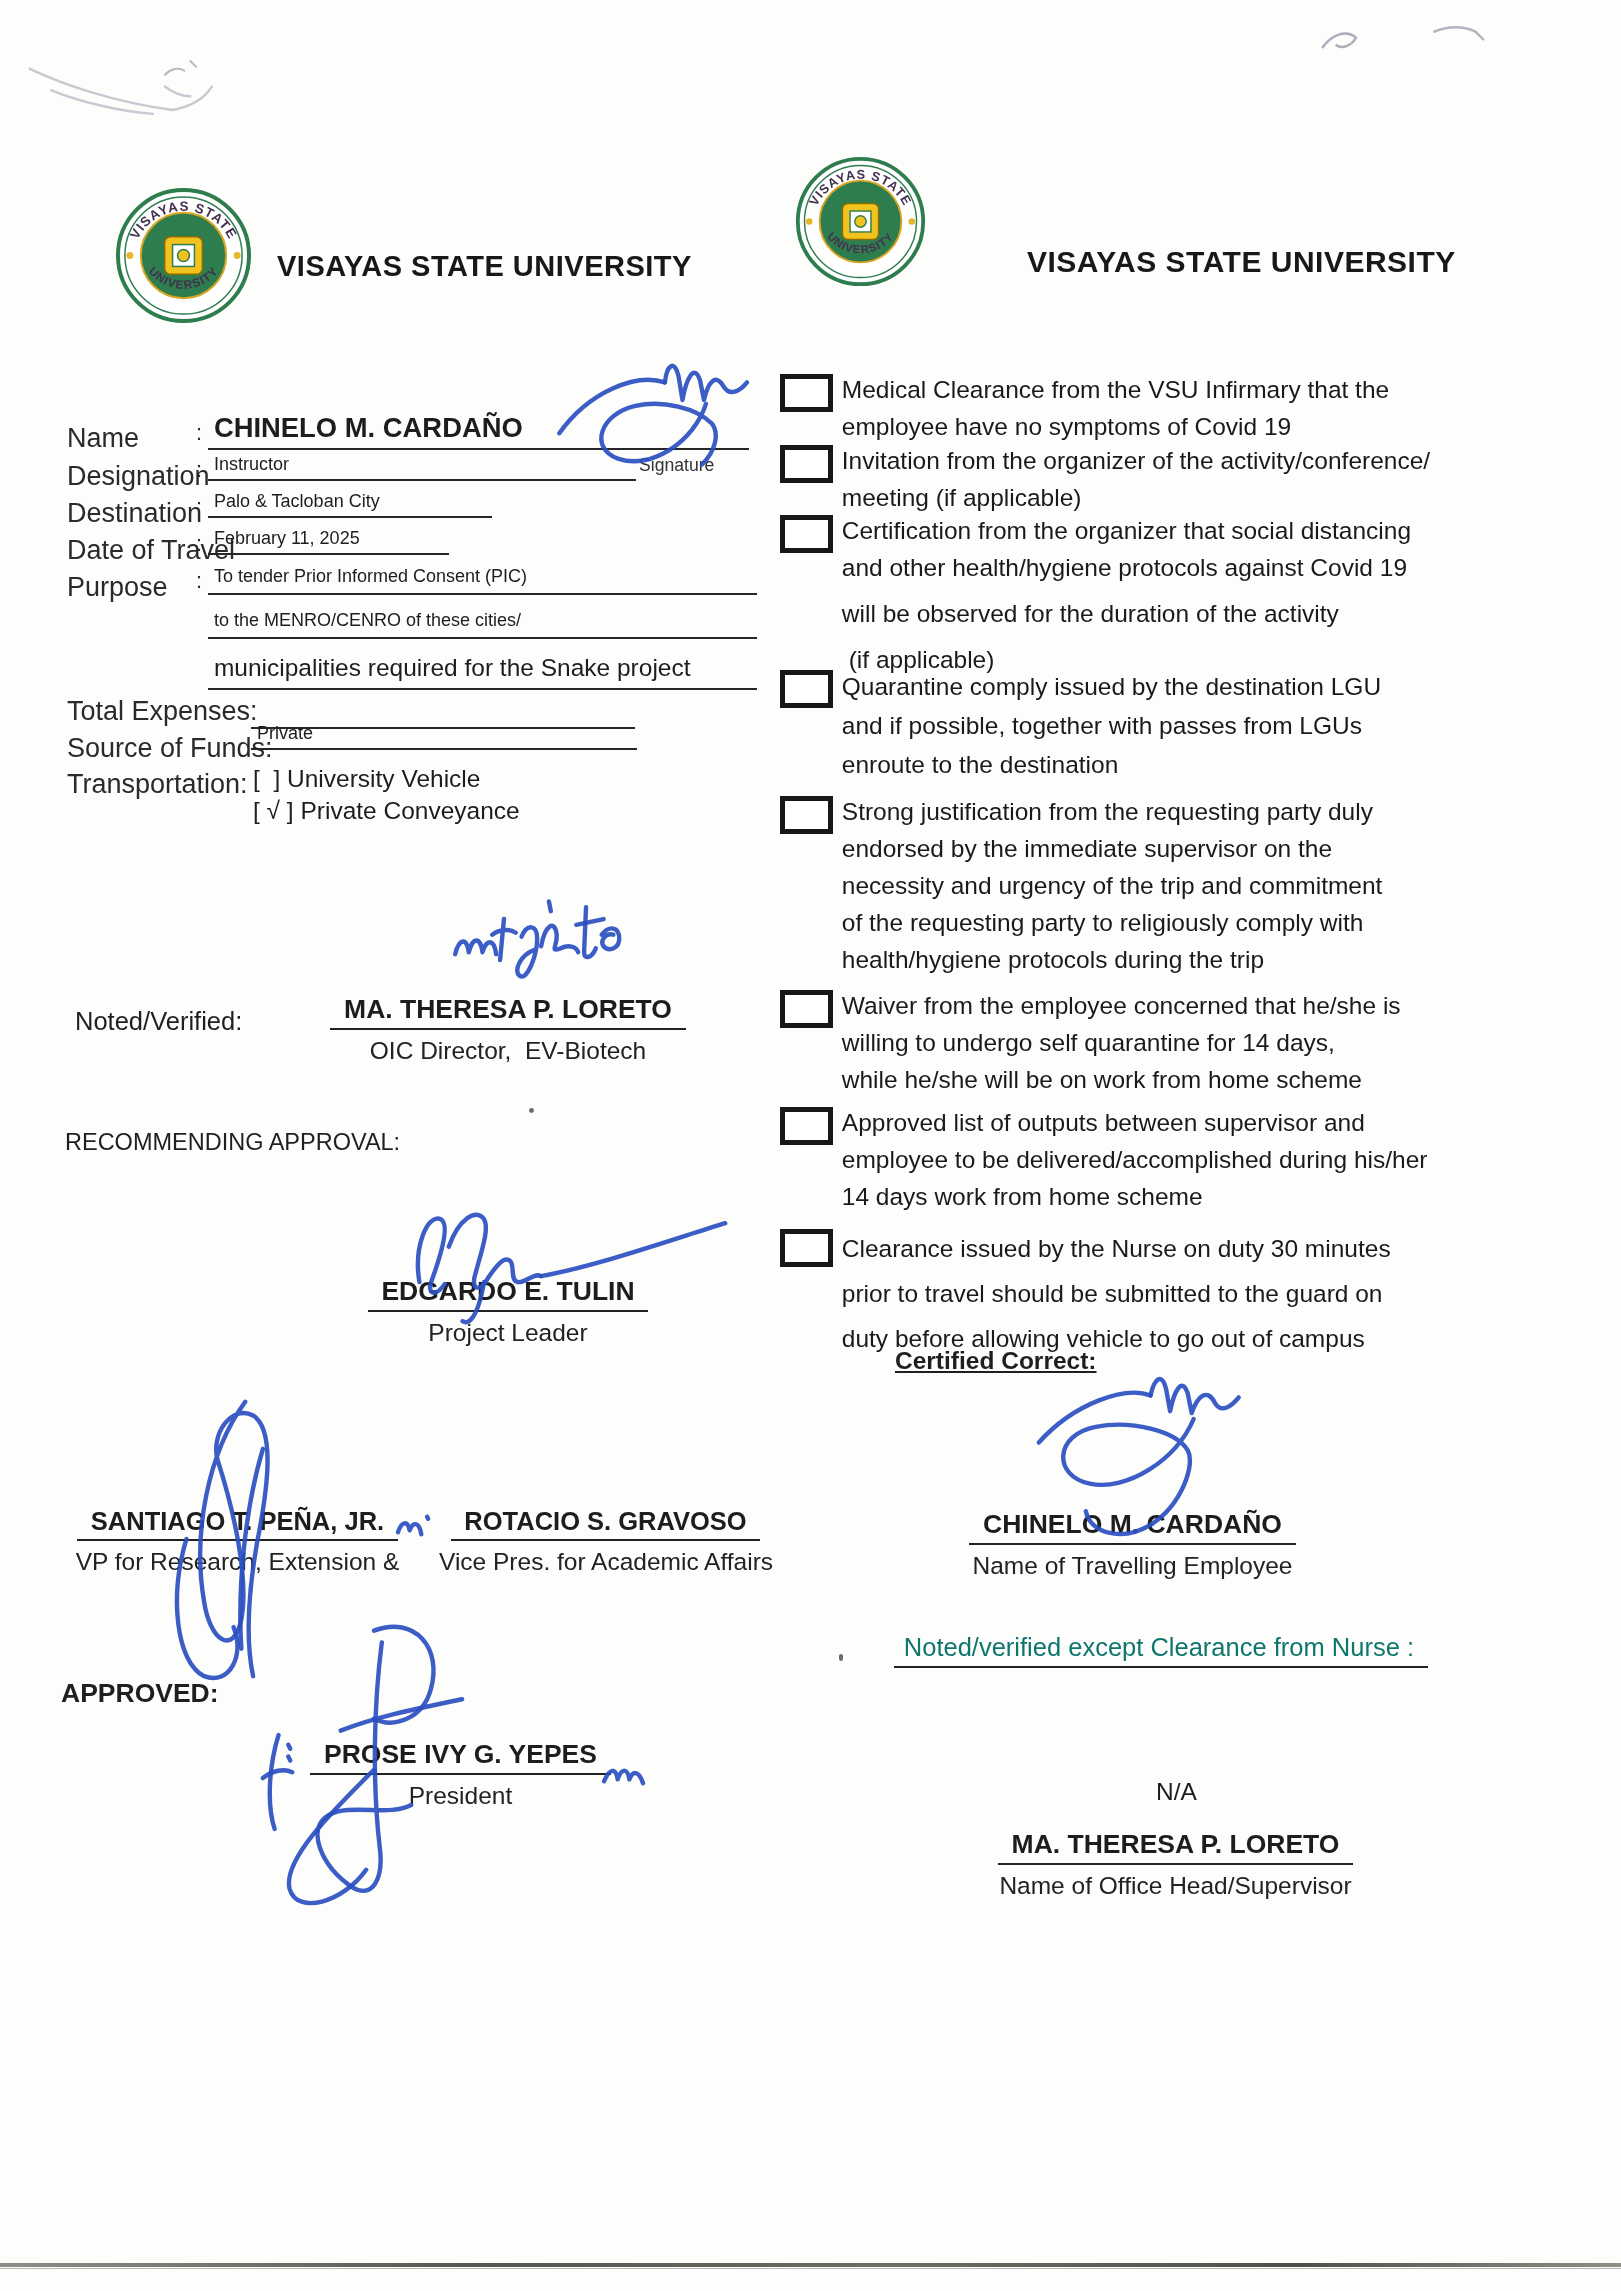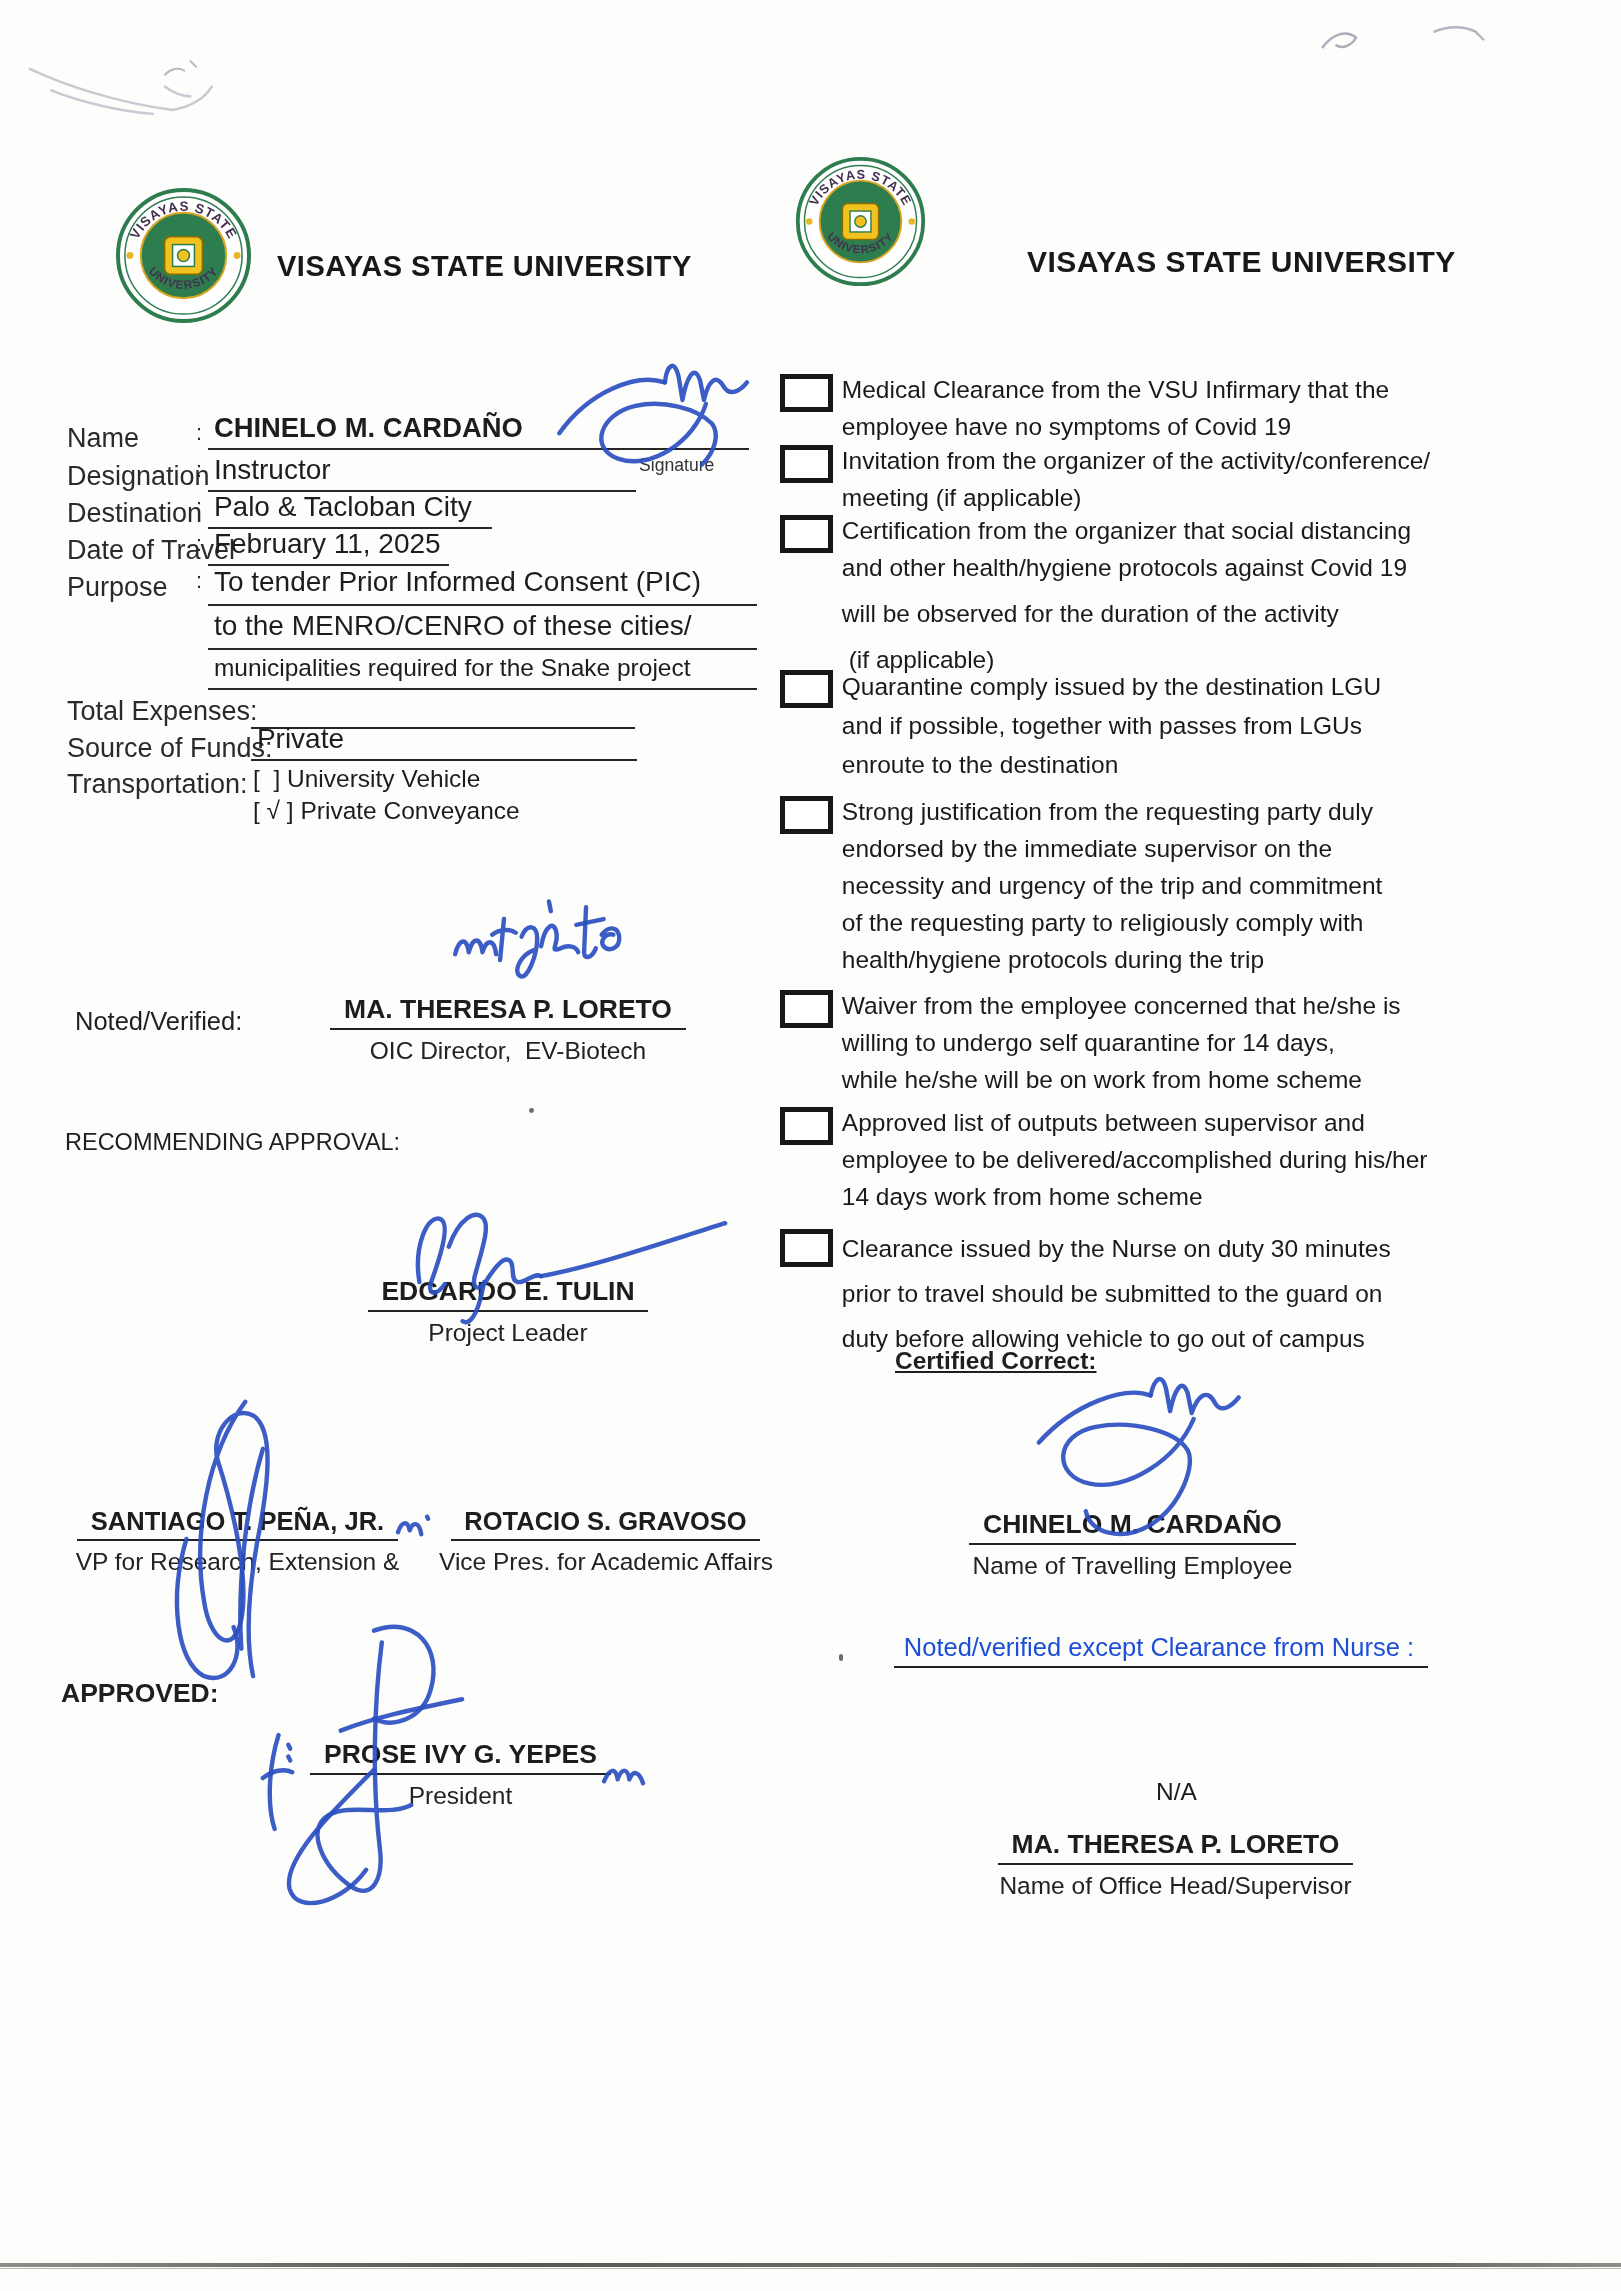--- a/index.html
+++ b/index.html
@@ -13,7 +13,7 @@
   .uni-title{font-size:29px; font-weight:bold; color:#181818; letter-spacing:0.5px; white-space:nowrap;}
   .flabel{font-size:27px; color:#2a2a2a; white-space:nowrap;}
   .fcolon{font-size:21.6px; color:#2a2a2a;}
-  .fvalue{font-size:28px; border-bottom:2.9px solid #262626; padding:0 5.9px 3.9px 5.9px; white-space:nowrap;}
+  .fvalue{font-size:18px; border-bottom:2.9px solid #262626; padding:0 5.9px 3.9px 5.9px; white-space:nowrap;}
   .bold{font-weight:bold;}
   .sig-svg{position:absolute; overflow:visible;}
   .sig-svg path{fill:none; stroke:#2a4fc0; stroke-width:4.5; stroke-linecap:round; stroke-linejoin:round; opacity:.92;}

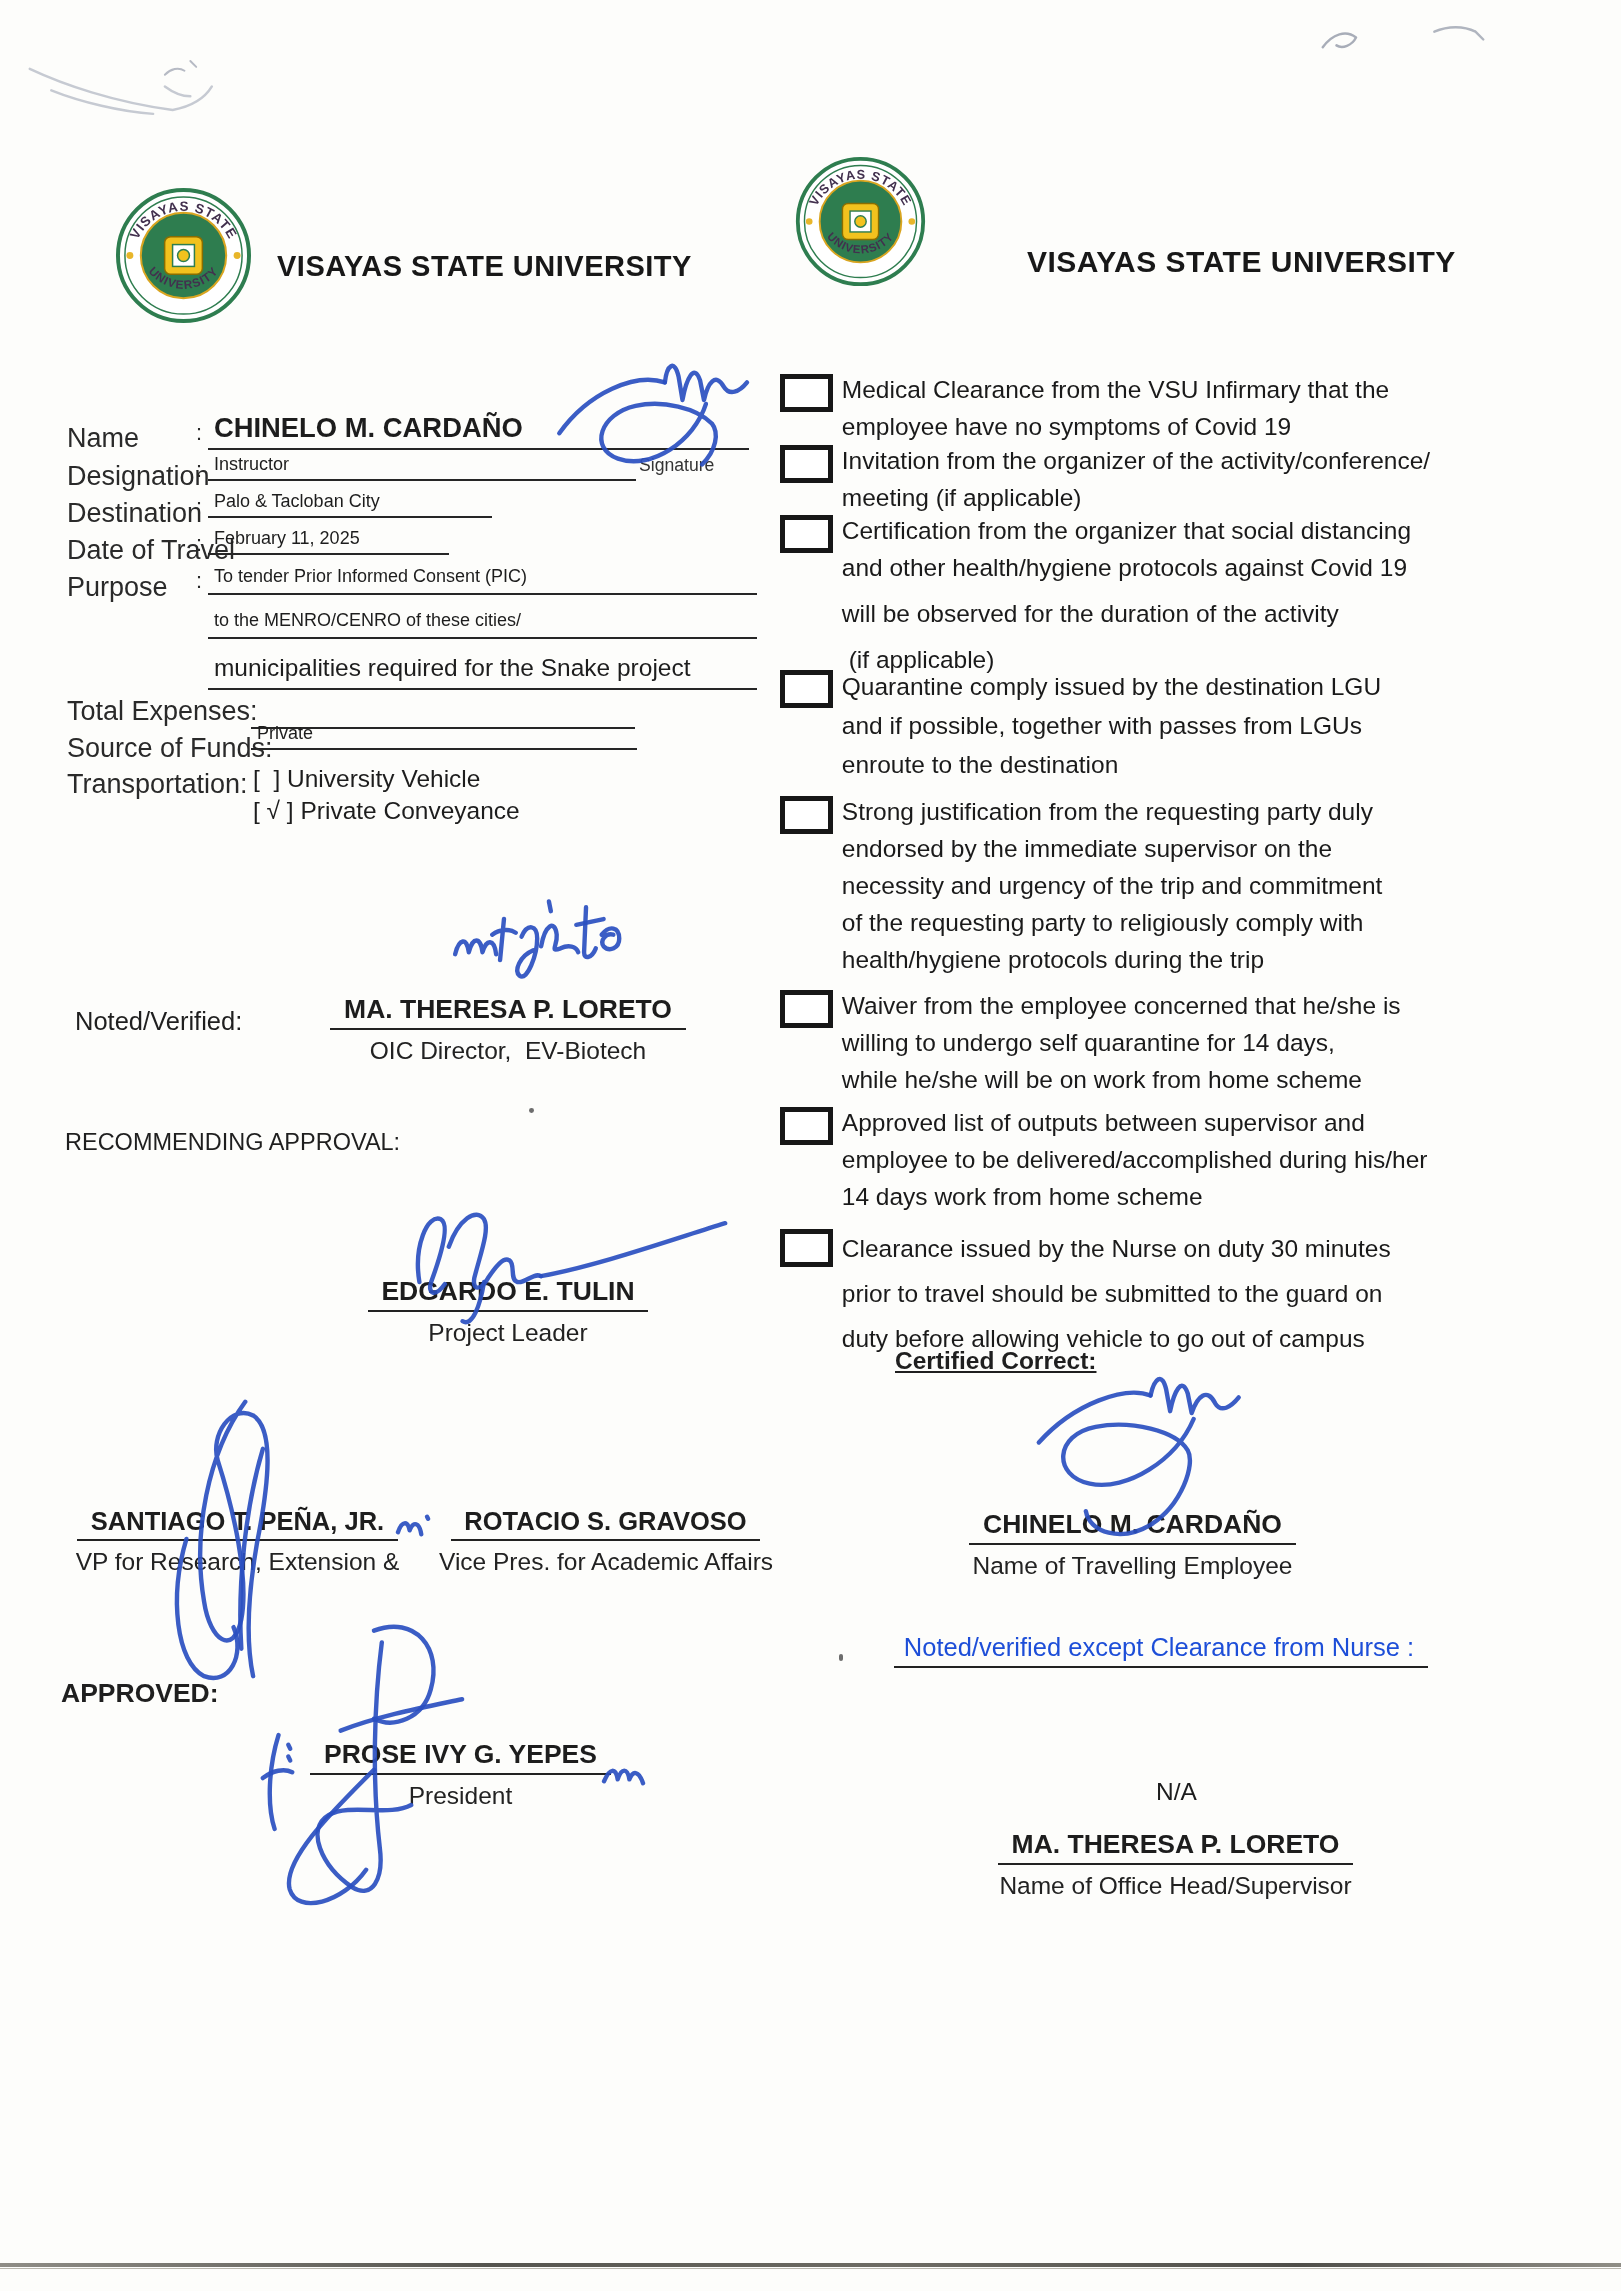--- a/index.html
+++ b/index.html
@@ -223,7 +223,7 @@
     <div class="sig-title">Name of Travelling Employee</div>
   </div>
 
-  <span class="abs" style="left:894px;top:1633px;font-size:25.5px;border-bottom:2.9px solid #222;padding:0 13.7px 3.9px 9.8px;white-space:nowrap;color:#1d4ed8;">Noted/verified except Clearance from Nurse :</span>
+  <span class="abs" style="left:894px;top:1633px;font-size:25.5px;border-bottom:2.9px solid #222;padding:0 13.7px 3.9px 9.8px;white-space:nowrap;color:#0f766e;">Noted/verified except Clearance from Nurse :</span>
   <div class="abs" style="left:1010px;top:1778px;width:333px;text-align:center;font-size:24.5px;color:#1c1c1c;">N/A</div>
   <div class="nameblock" style="left:965px;top:1829px;width:421px;">
     <div class="sig-name">MA. THERESA P. LORETO</div>

